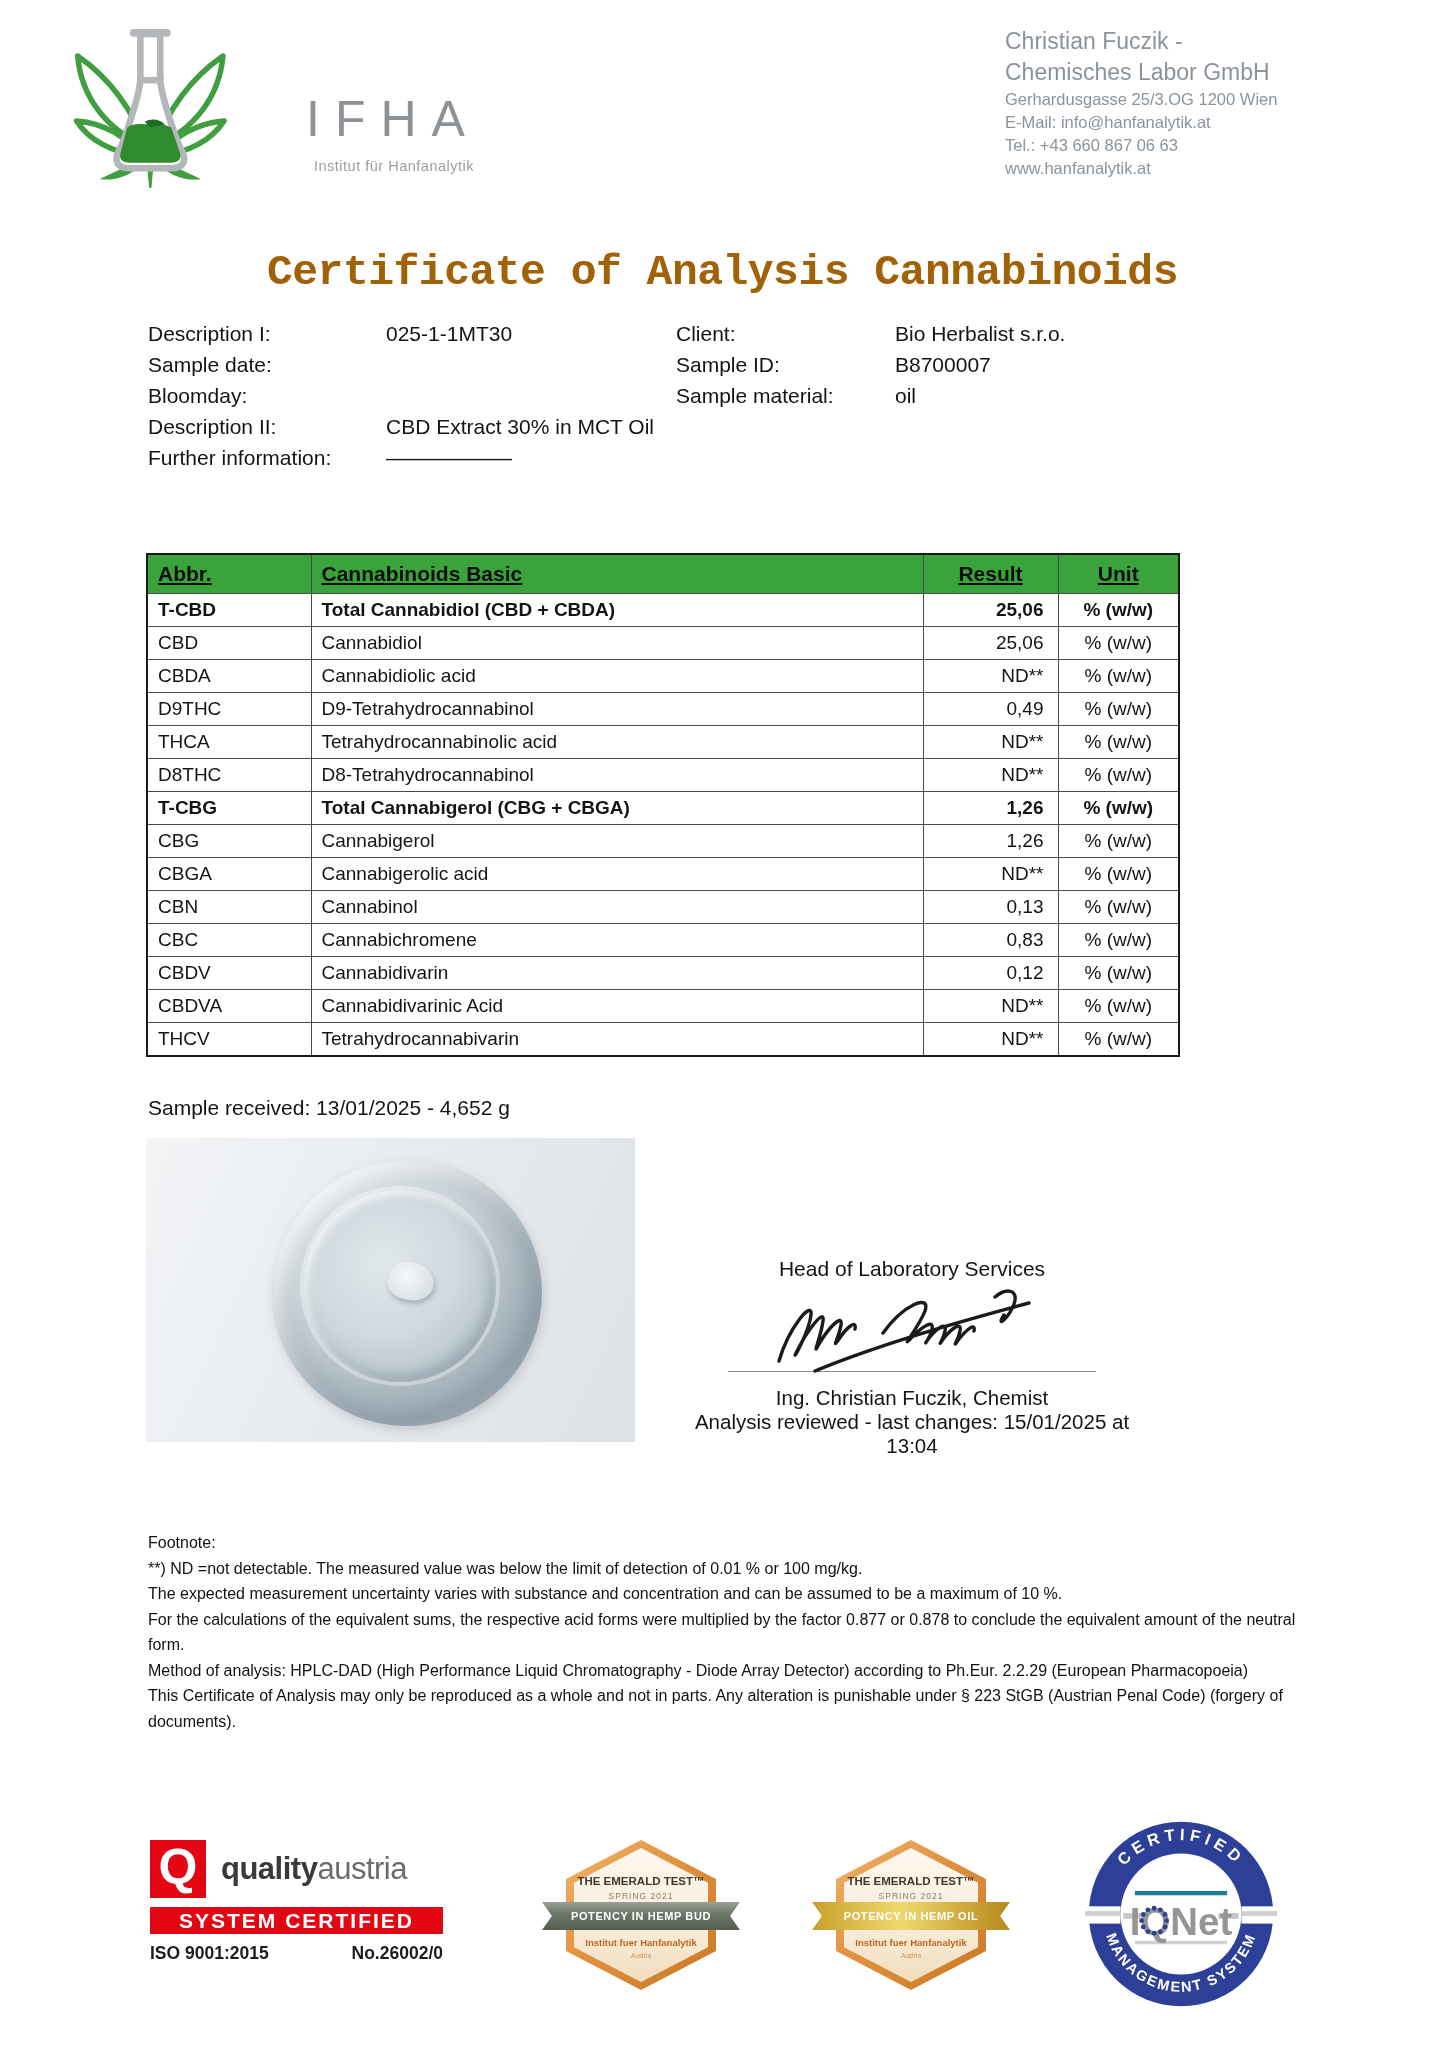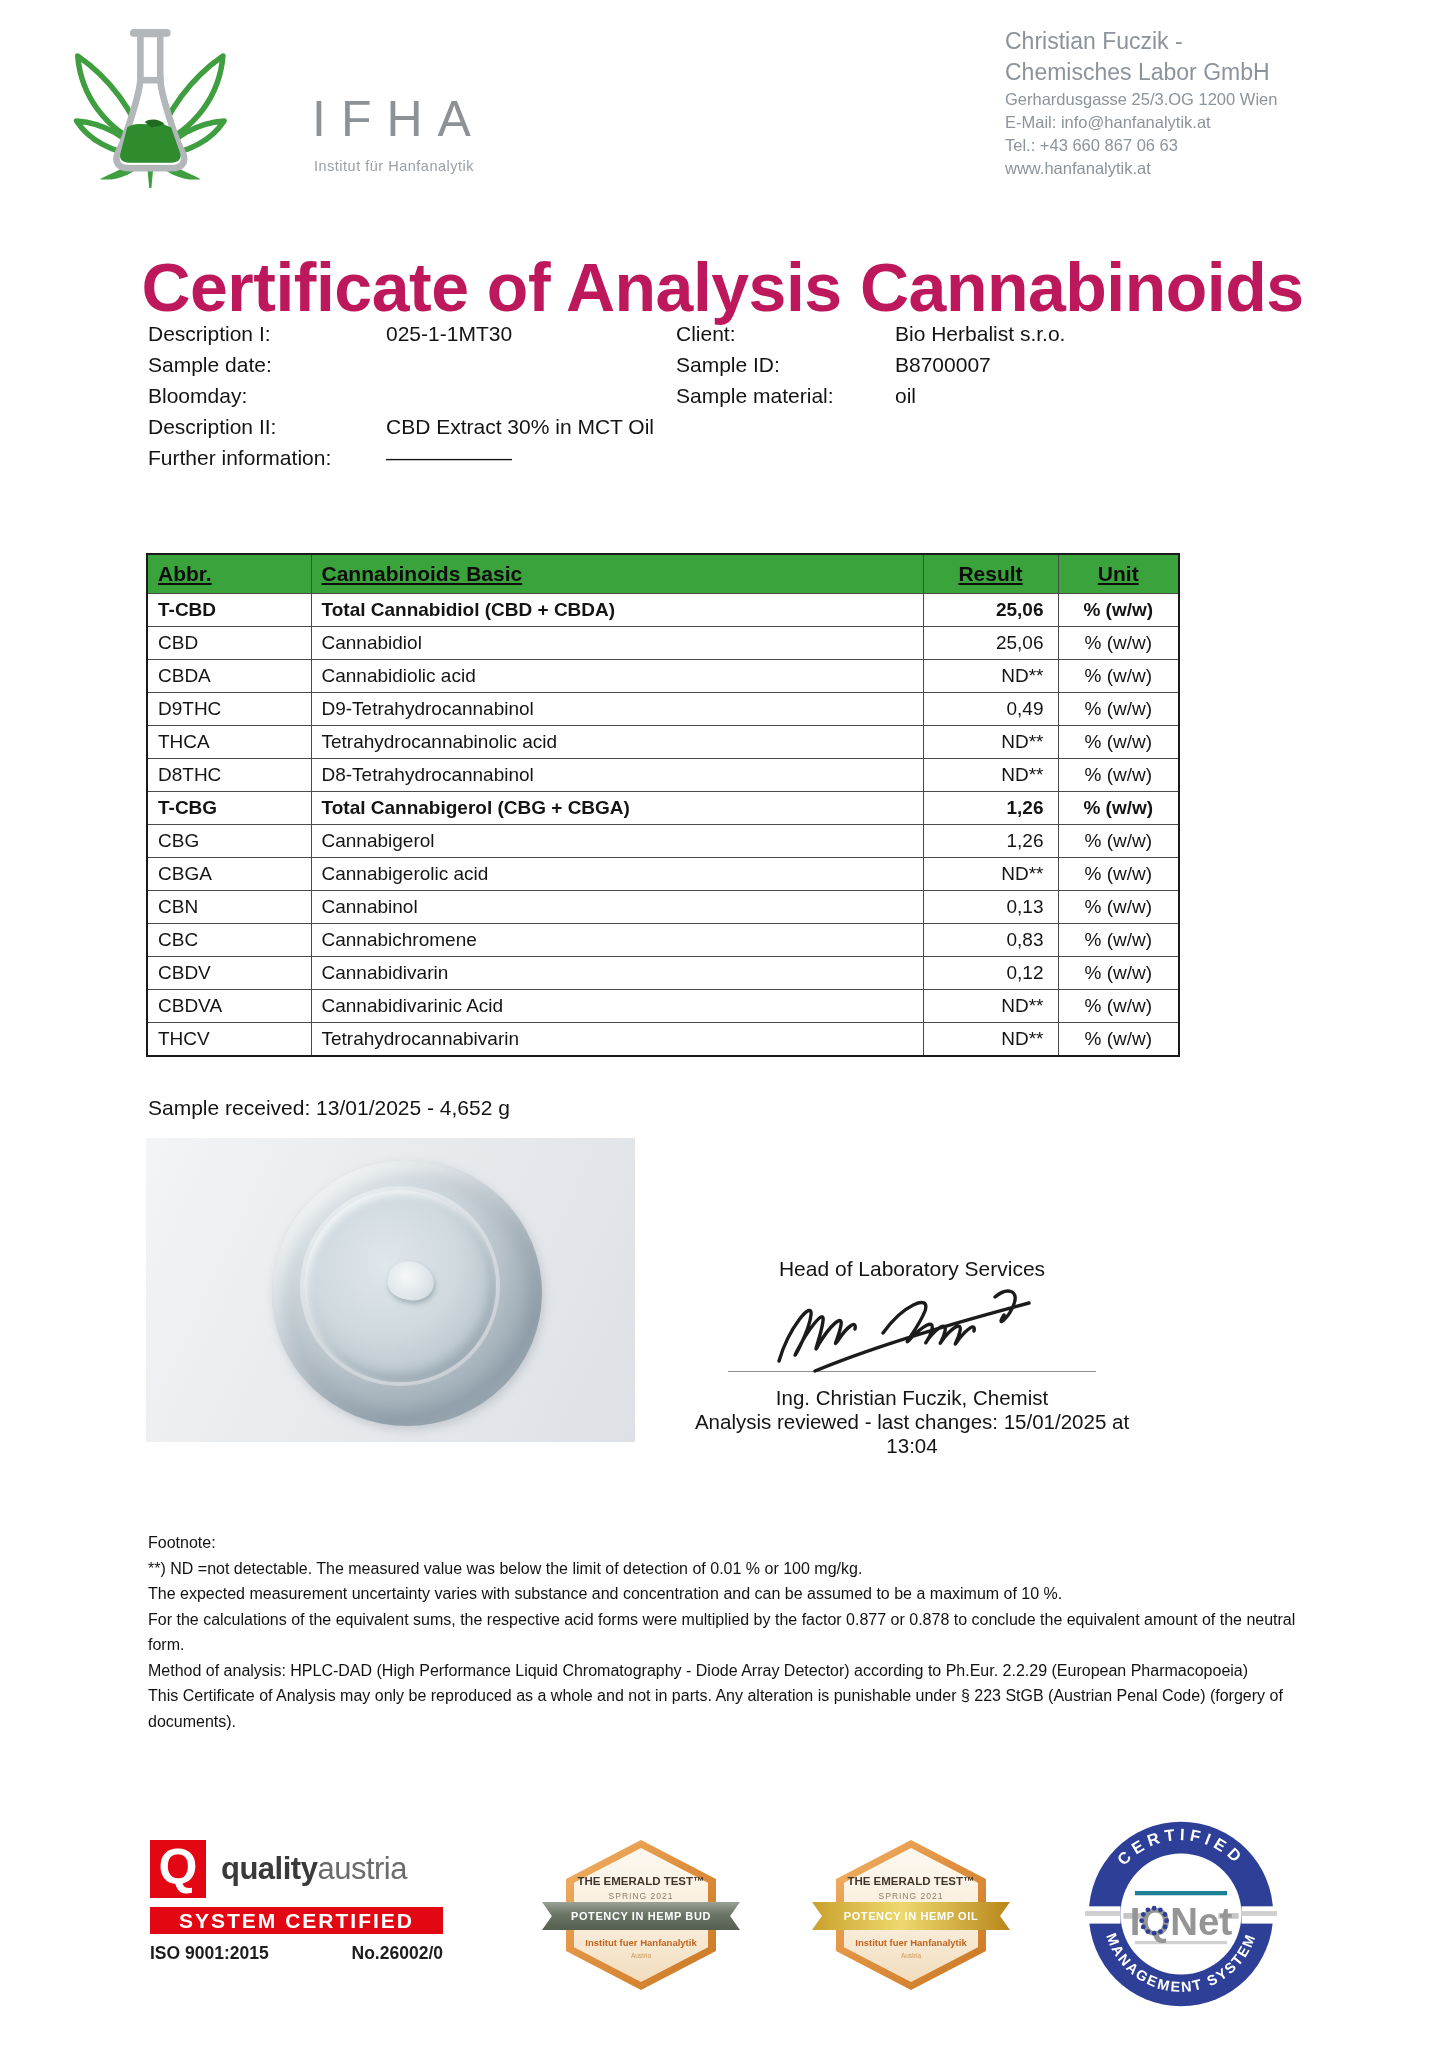--- a/index.html
+++ b/index.html
@@ -14,7 +14,7 @@
   
   .logo-wrap { position:absolute; left:50px; top:18px; width:560px; height:170px; }
   .logo-svg { position:absolute; left:5px; top:5px; }
-  .logo-name { position:absolute; left:262px; top:72px; font-size:50px; letter-spacing:15px; color:#8d9296; font-weight:400; }
+  .logo-name { position:absolute; left:256px; top:72px; font-size:50px; letter-spacing:15px; color:#8d9296; font-weight:400; }
   .logo-sub { position:absolute; left:264px; top:140px; font-size:14.5px; color:#9aa0a5; letter-spacing:0.5px; }
 
   .contact { position:absolute; left:1005px; top:26px; color:#8b939b; }

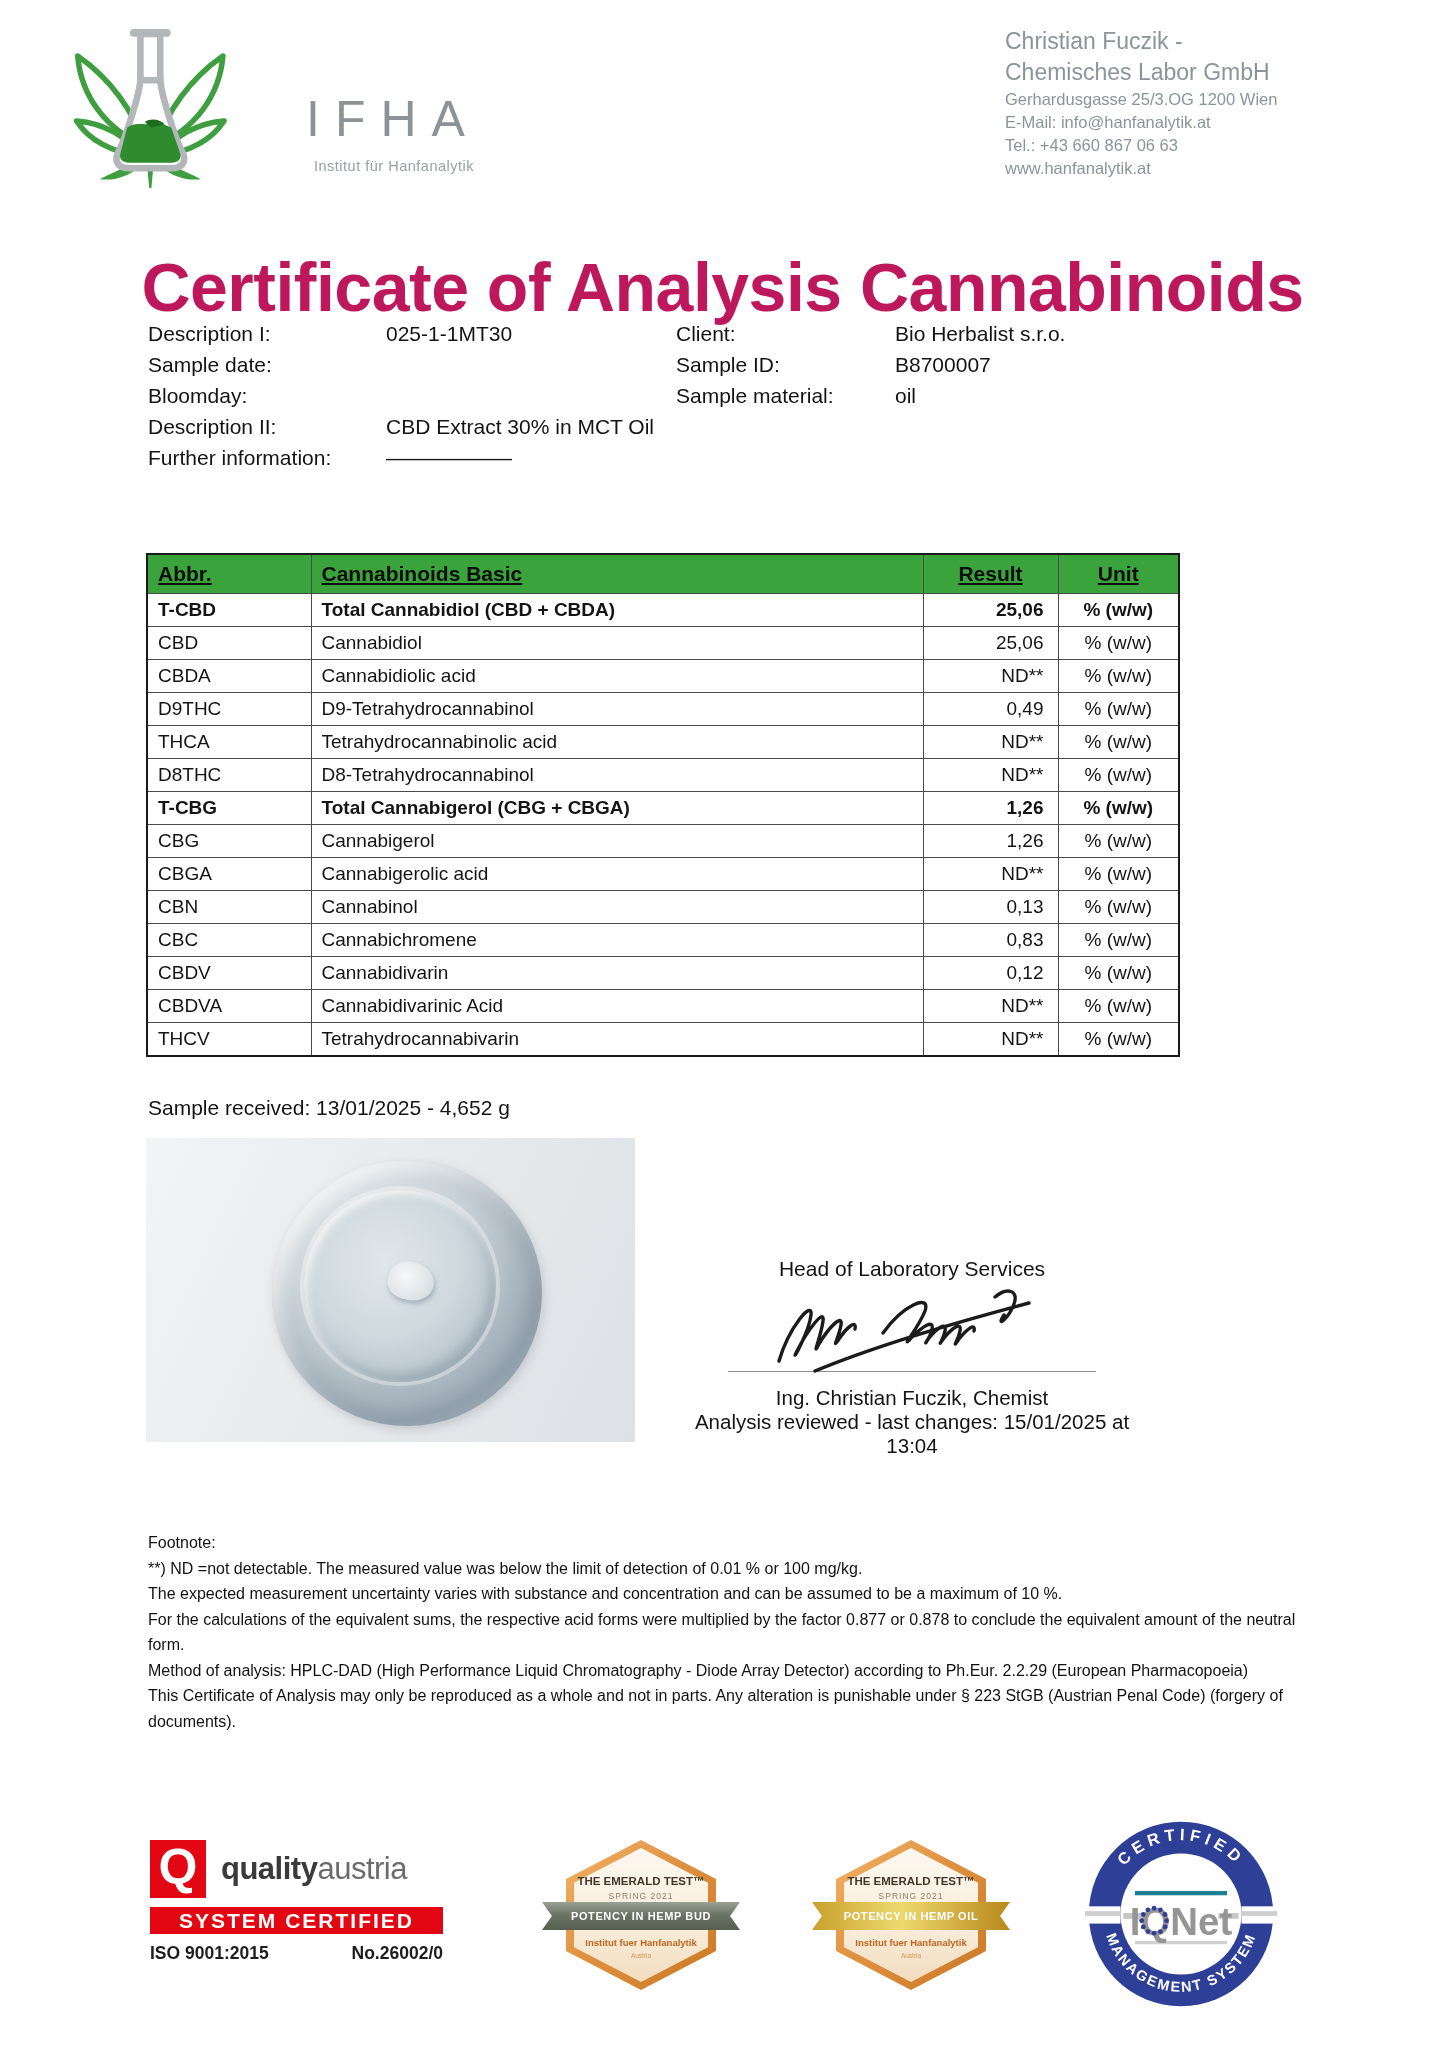--- a/index.html
+++ b/index.html
@@ -23,7 +23,7 @@
 
   
   .title { position:absolute; left:0; right:0; top:248px; text-align:center;
-           font-size:68px; font-weight:700; color:#be185d; letter-spacing:-0.5px; }
+           font-size:43px; font-weight:700; color:#a16207; letter-spacing:-0.5px;font-family:Liberation Mono, monospace; }
 
   
   .meta-left { position:absolute; left:148px; top:318px; font-size:21px; }

